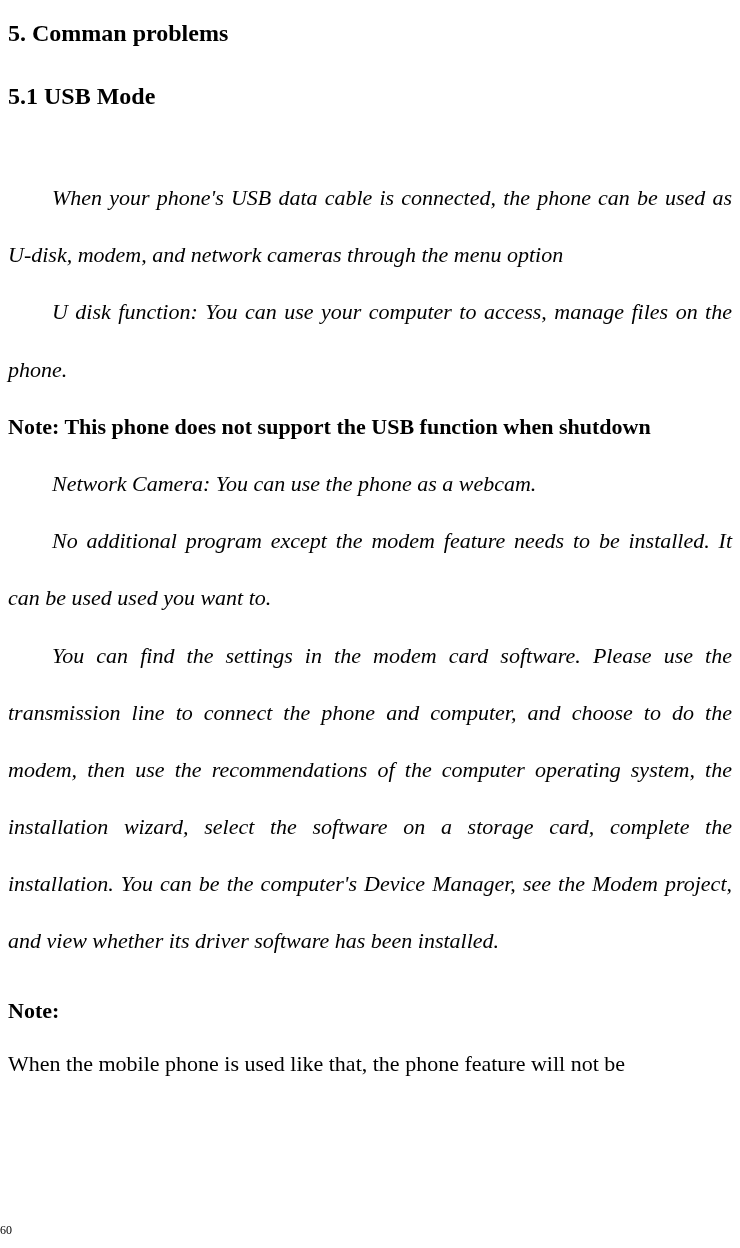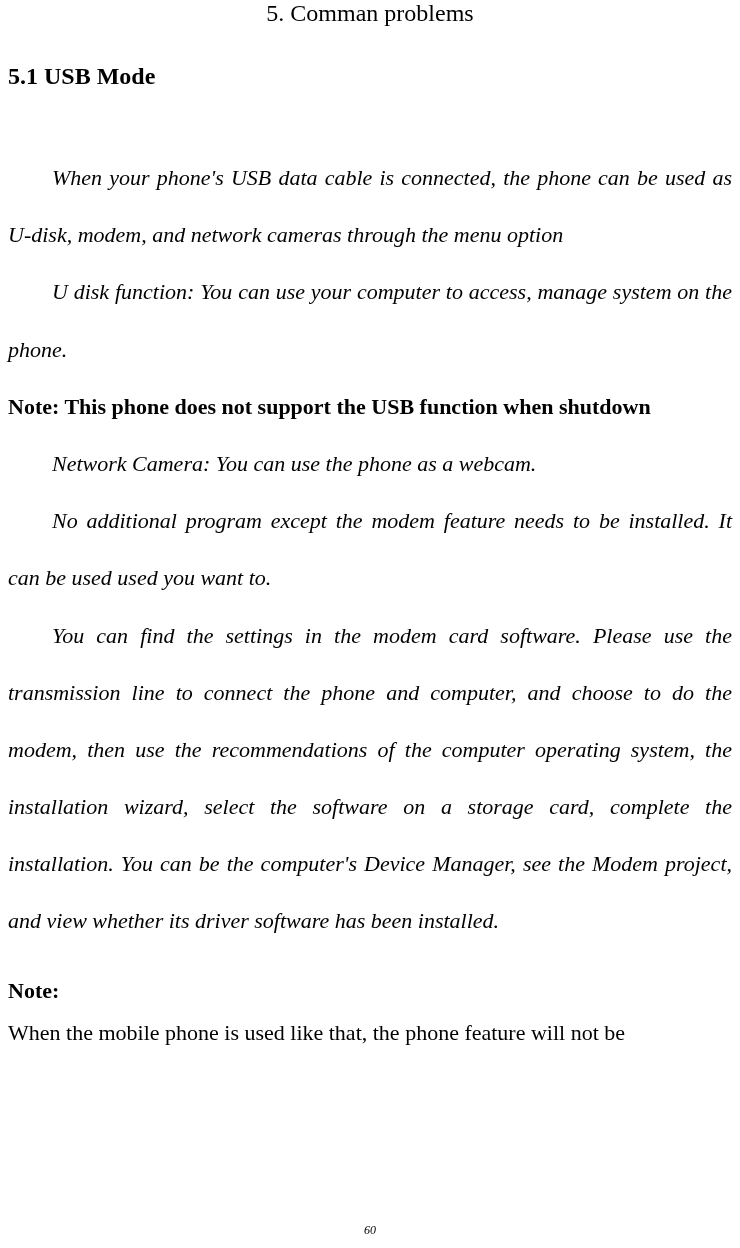--- a/index.html
+++ b/index.html
@@ -21,10 +21,9 @@
       height: 100%;
     }
     .chapter-title {
-      text-align: center;
       font-size: 24px;
-      font-weight: normal;
-      margin-top: 0;
+      font-weight: bold;
+      margin-top: 20px;
       margin-bottom: 36px;
     }
     .section-title {

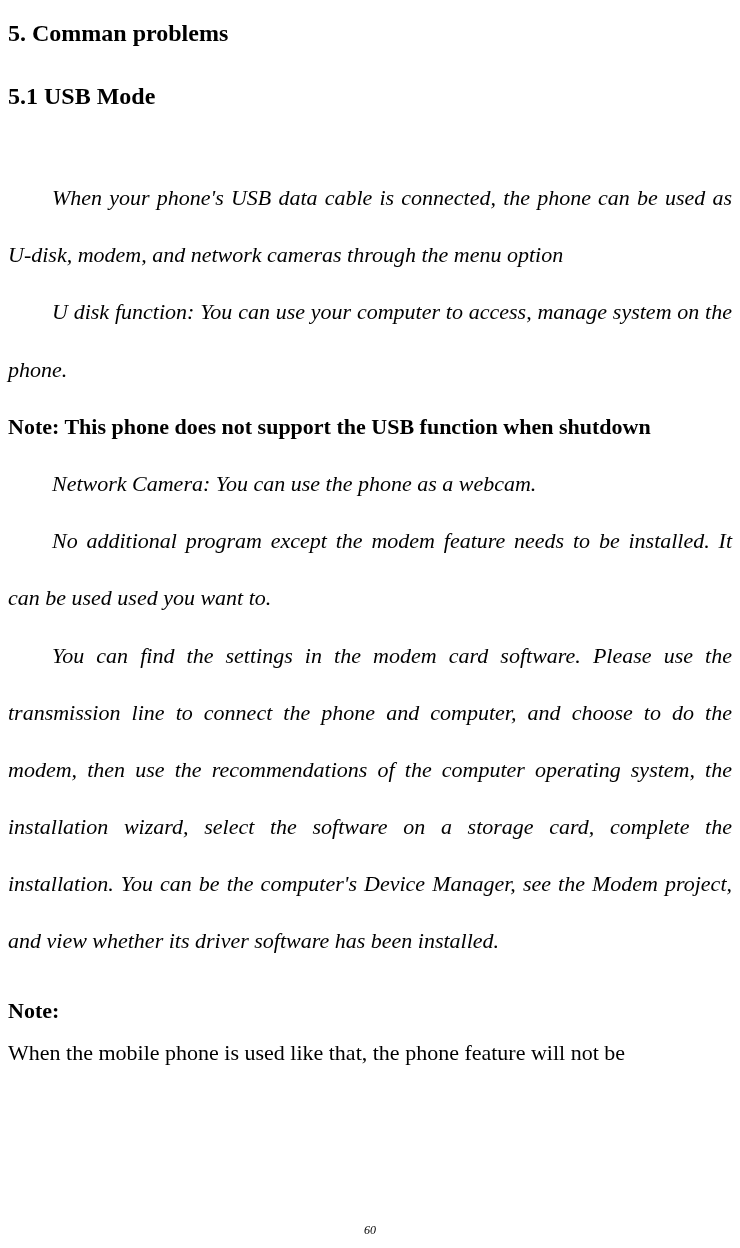--- a/index.html
+++ b/index.html
@@ -76,7 +76,7 @@
 
     <p class="para indent">When your phone's USB data cable is connected, the phone can be used as U-disk, modem, and network cameras through the menu option</p>
 
-    <p class="para indent">U disk function: You can use your computer to access, manage system on the phone.</p>
+    <p class="para indent">U disk function: You can use your computer to access, manage files on the phone.</p>
 
 
     <p class="para bold">Note: This phone does not support the USB function when shutdown</p>

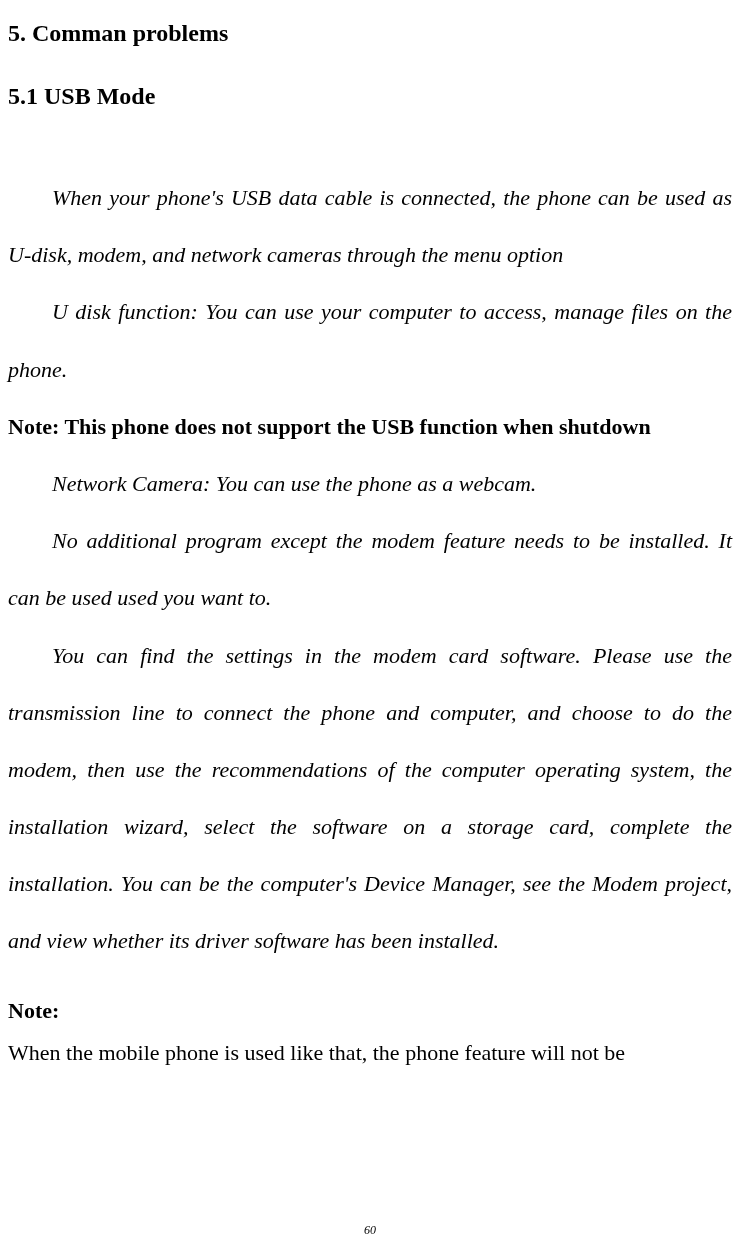--- a/index.html
+++ b/index.html
@@ -48,7 +48,7 @@
       font-size: 22px;
       font-weight: bold;
       margin-top: 28px;
-      margin-bottom: 0;
+      margin-bottom: 11px;
     }
     .footer-page-num {
       position: absolute;

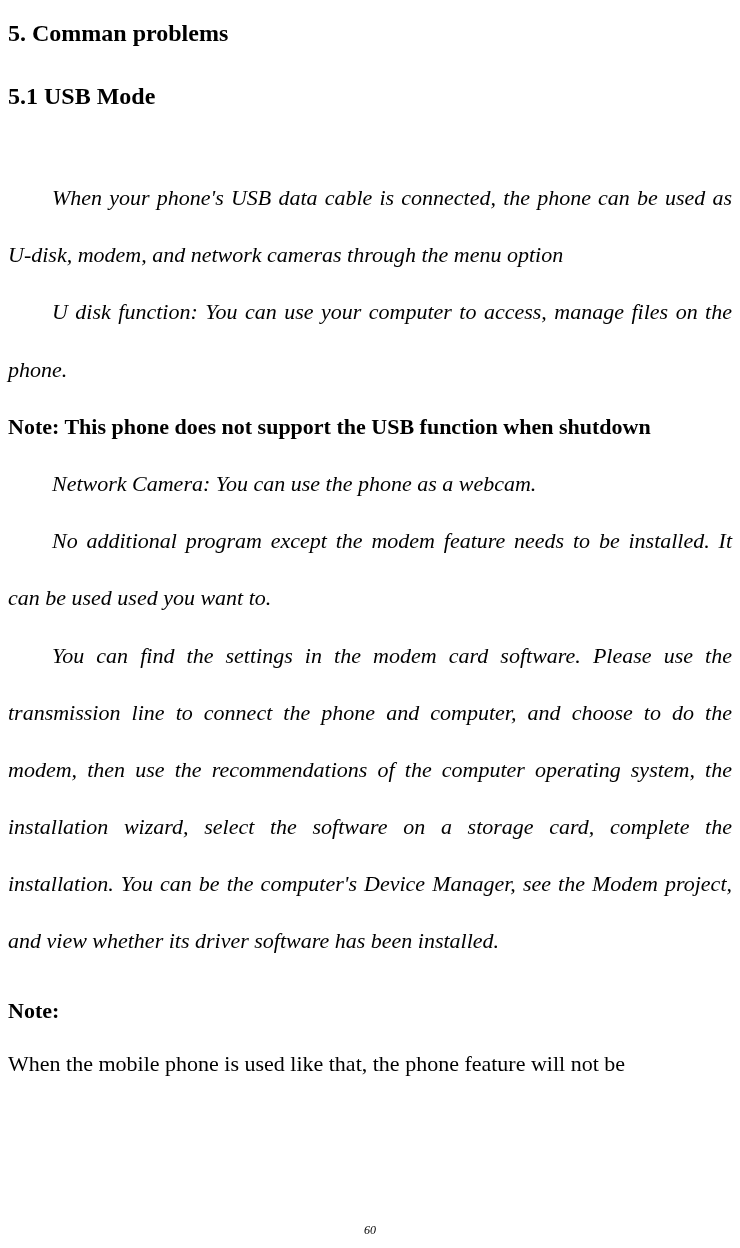--- a/index.html
+++ b/index.html
@@ -55,9 +55,7 @@
       bottom: 10px;
       left: 0;
       right: 0;
-      text-align: center;
       font-size: 12px;
-      font-style: italic;
     }
     .body-text {
       margin-top: 0;

